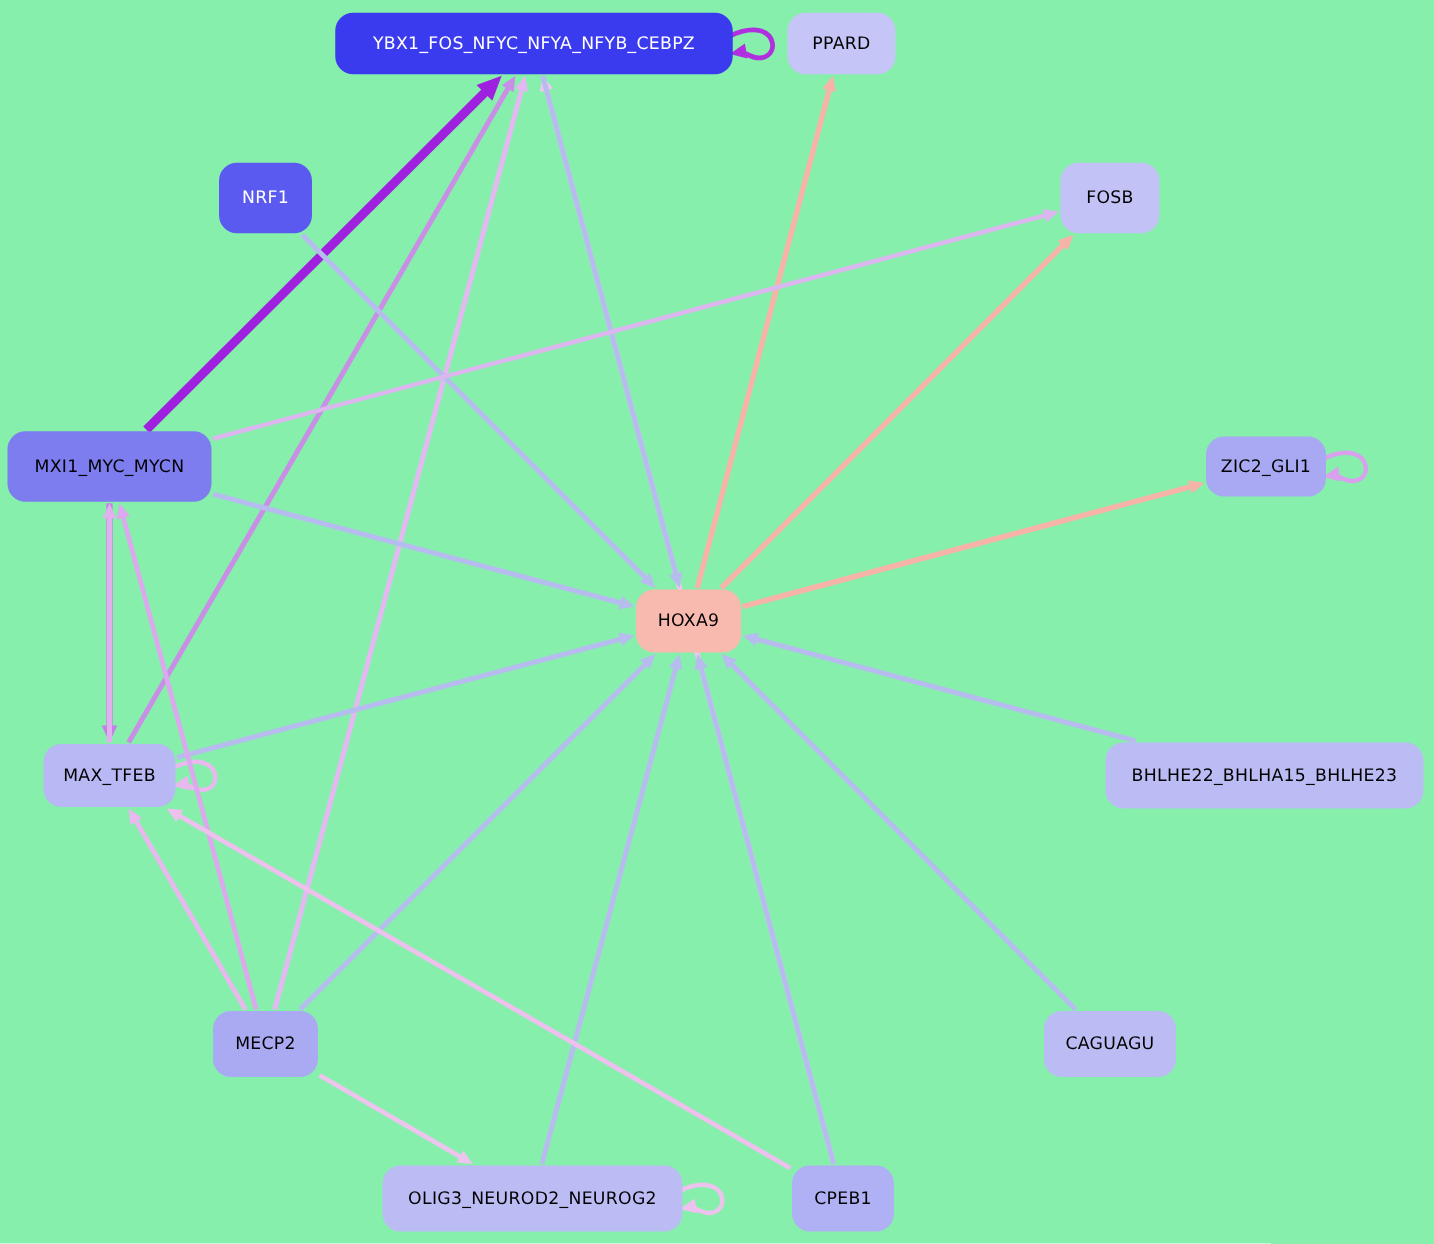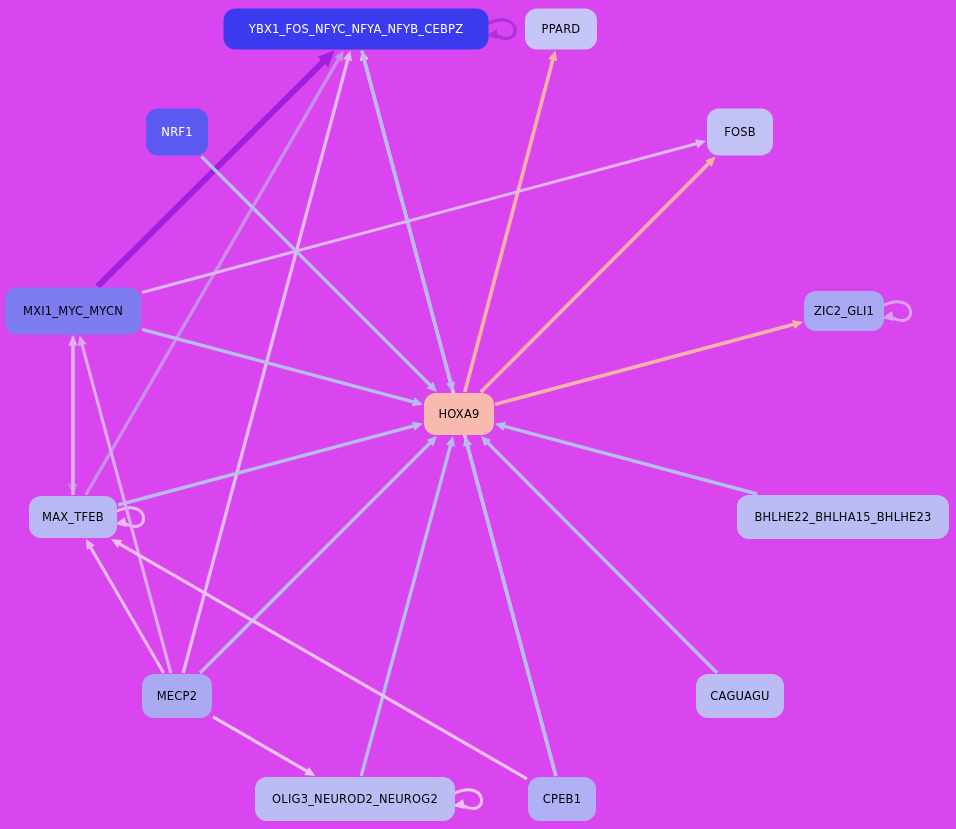--- a/index.html
+++ b/index.html
@@ -17,7 +17,7 @@
     position: relative;
     width: 956px;
     height: 829px;
-    background: #d946ef;
+    background: #86efac;
   }
   svg#network-canvas {
     position: absolute;

